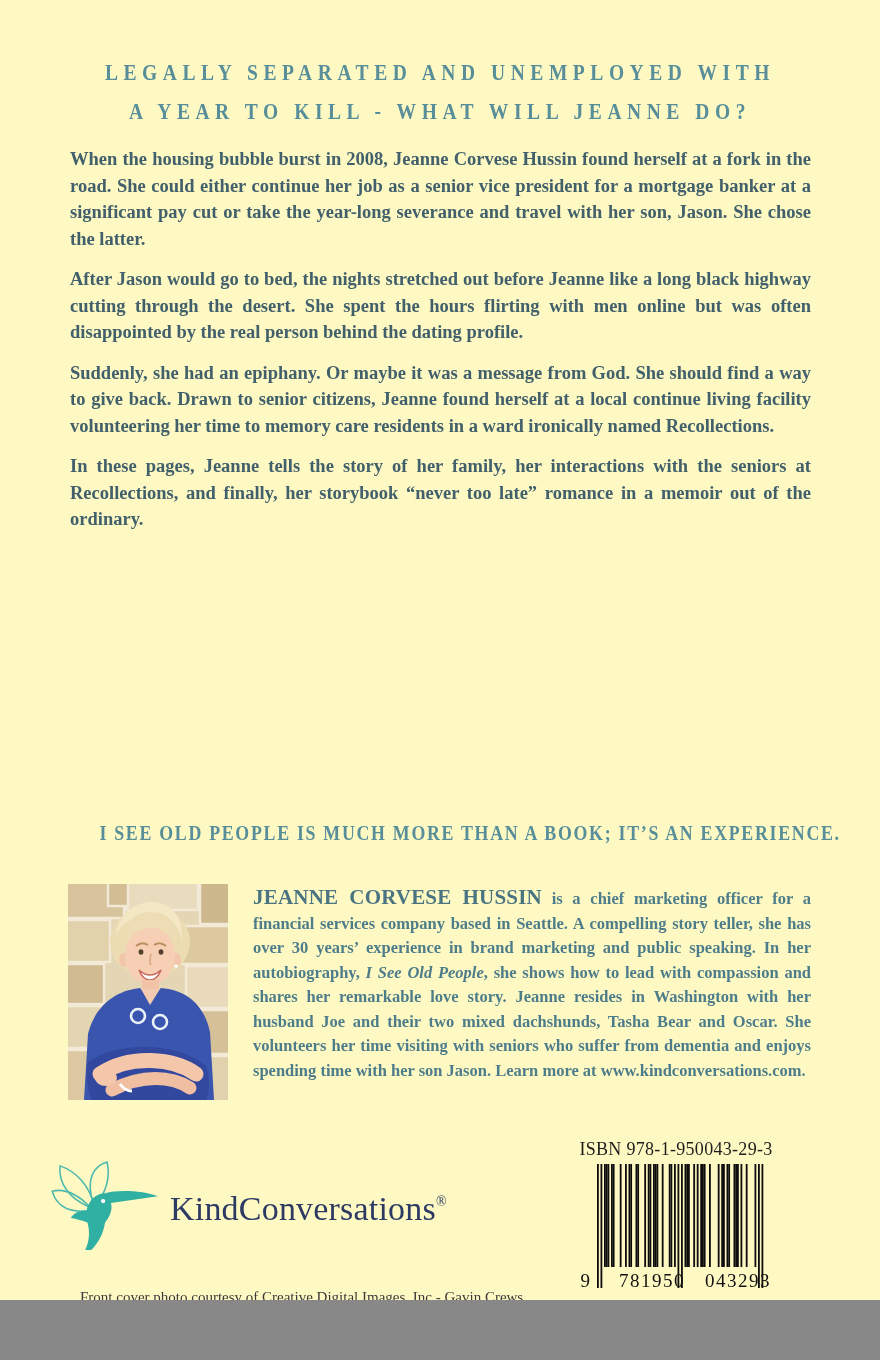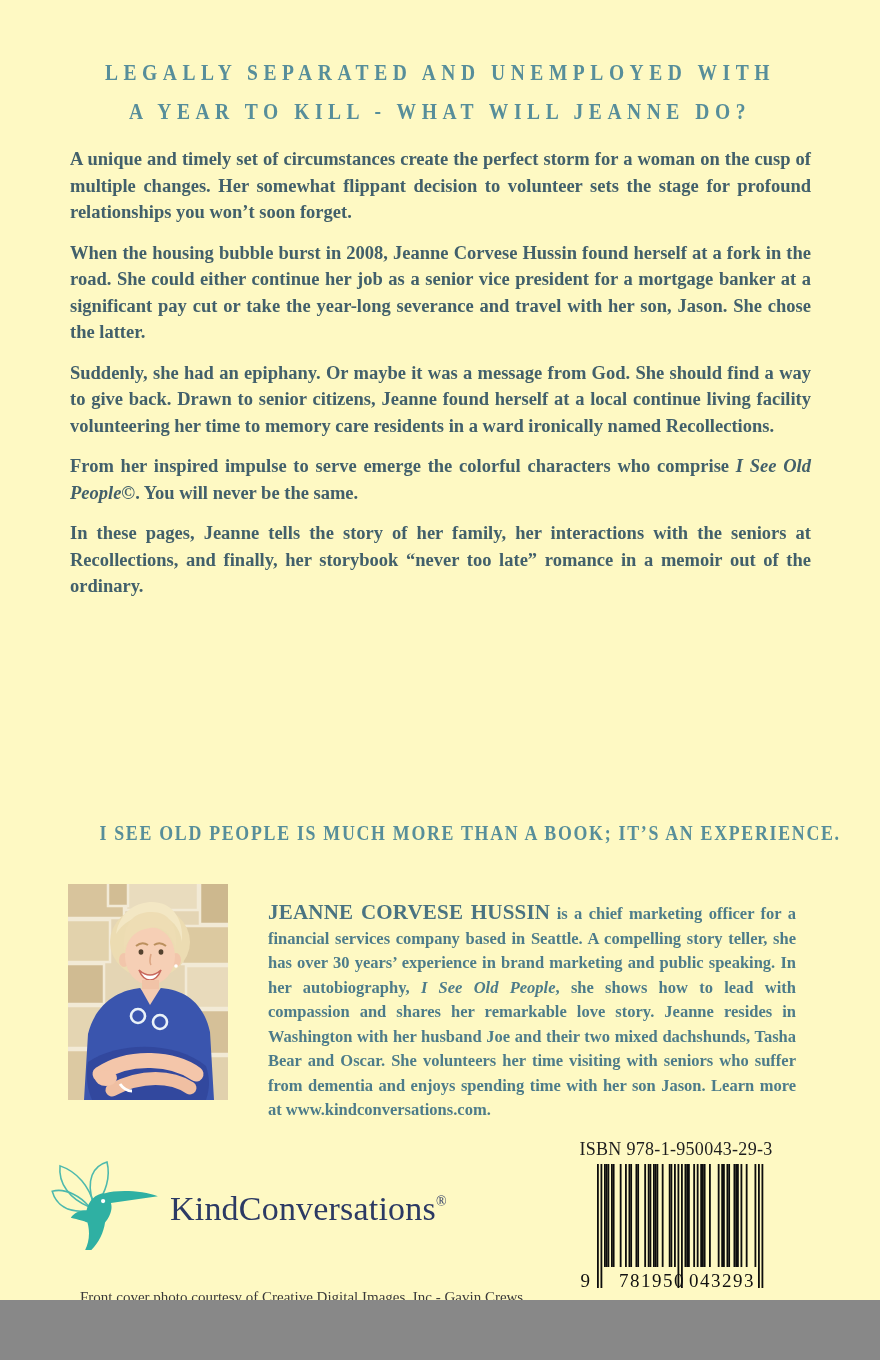--- a/index.html
+++ b/index.html
@@ -59,7 +59,6 @@
   </div>
 
   <div class="copy">
-      <p><span>A unique and timely set of circumstances create the perfect storm for a woman on the cusp of multiple changes. Her somewhat flippant decision to volunteer sets the stage for profound relationships you won’t soon forget.</span></p>
       <p><span>When the housing bubble burst in 2008, Jeanne Corvese Hussin found herself at a fork in the road. She could either continue her job as a senior vice president for a mortgage banker at a significant pay cut or take the year-long severance and travel with her son, Jason. She chose the latter.</span></p>
       <p><span>Suddenly, she had an epiphany. Or maybe it was a message from God. She should find a way to give back. Drawn to senior citizens, Jeanne found herself at a local continue living facility volunteering her time to memory care residents in a ward ironically named Recollections.</span></p>
       <p><span>From her inspired impulse to serve emerge the colorful characters who comprise </span><span class="it">I See Old People©</span><span>. You will never be the same.</span></p>

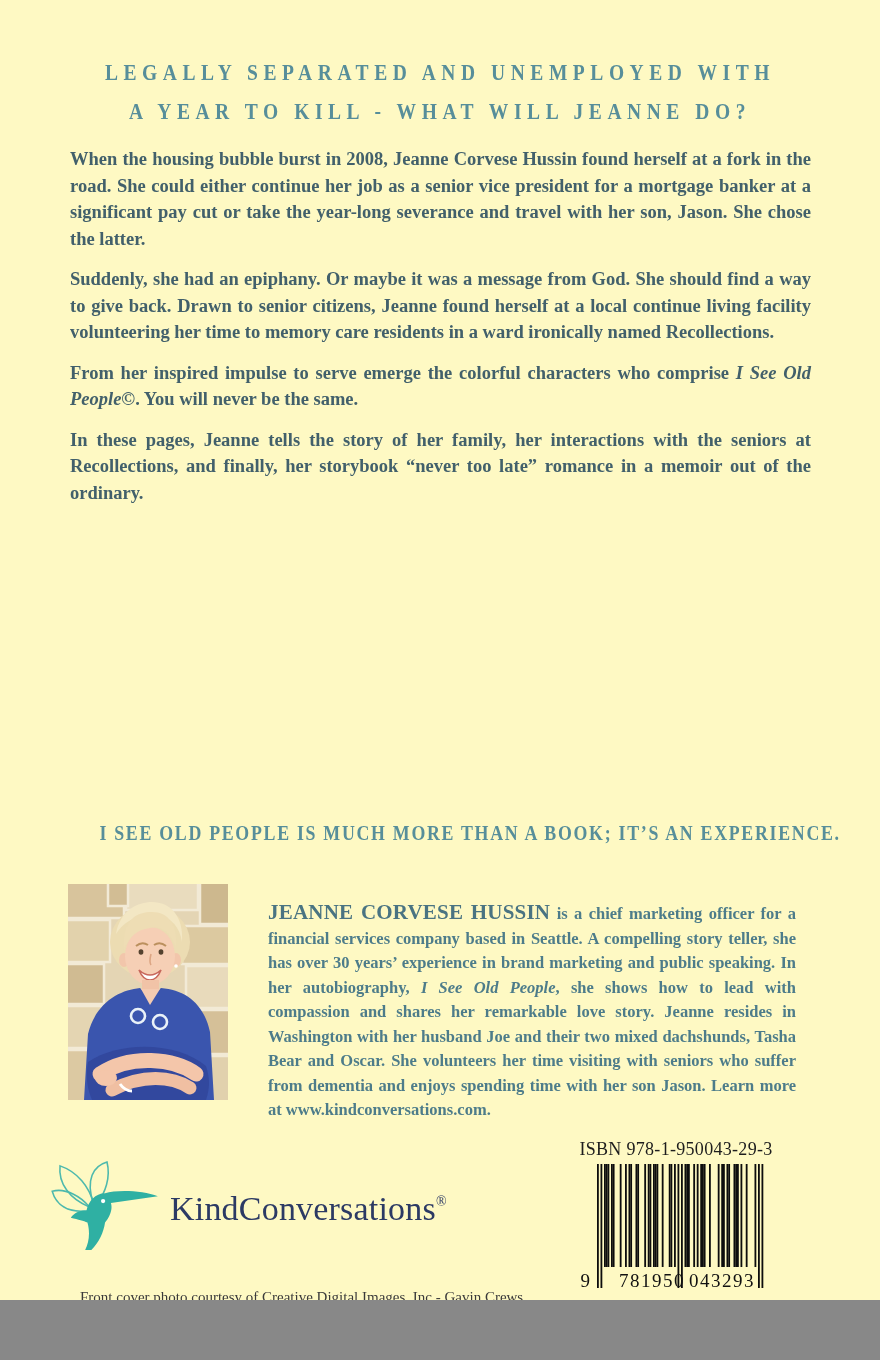--- a/index.html
+++ b/index.html
@@ -60,6 +60,7 @@
 
   <div class="copy">
       <p><span>When the housing bubble burst in 2008, Jeanne Corvese Hussin found herself at a fork in the road. She could either continue her job as a senior vice president for a mortgage banker at a significant pay cut or take the year-long severance and travel with her son, Jason. She chose the latter.</span></p>
+      <p><span>After Jason would go to bed, the nights stretched out before Jeanne like a long black highway cutting through the desert. She spent the hours flirting with men online but was often disappointed by the real person behind the dating profile.</span></p>
       <p><span>Suddenly, she had an epiphany. Or maybe it was a message from God. She should find a way to give back. Drawn to senior citizens, Jeanne found herself at a local continue living facility volunteering her time to memory care residents in a ward ironically named Recollections.</span></p>
       <p><span>From her inspired impulse to serve emerge the colorful characters who comprise </span><span class="it">I See Old People©</span><span>. You will never be the same.</span></p>
       <p><span>In these pages, Jeanne tells the story of her family, her interactions with the seniors at Recollections, and finally, her storybook “never too late” romance in a memoir out of the ordinary.</span></p>

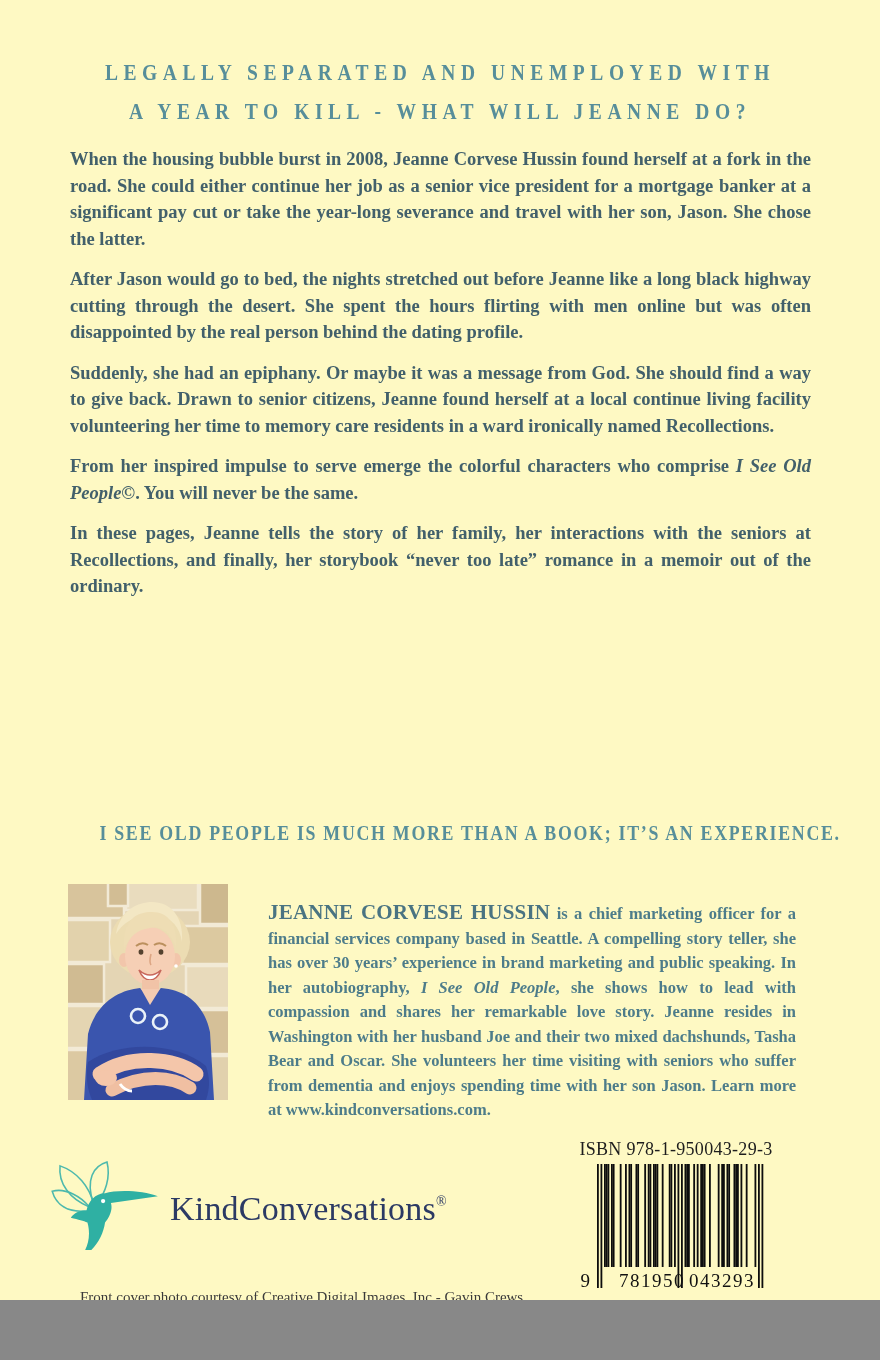--- a/index.html
+++ b/index.html
@@ -62,7 +62,6 @@
       <p><span>When the housing bubble burst in 2008, Jeanne Corvese Hussin found herself at a fork in the road. She could either continue her job as a senior vice president for a mortgage banker at a significant pay cut or take the year-long severance and travel with her son, Jason. She chose the latter.</span></p>
       <p><span>After Jason would go to bed, the nights stretched out before Jeanne like a long black highway cutting through the desert. She spent the hours flirting with men online but was often disappointed by the real person behind the dating profile.</span></p>
       <p><span>Suddenly, she had an epiphany. Or maybe it was a message from God. She should find a way to give back. Drawn to senior citizens, Jeanne found herself at a local continue living facility volunteering her time to memory care residents in a ward ironically named Recollections.</span></p>
-      <p><span>From her inspired impulse to serve emerge the colorful characters who comprise </span><span class="it">I See Old People©</span><span>. You will never be the same.</span></p>
       <p><span>In these pages, Jeanne tells the story of her family, her interactions with the seniors at Recollections, and finally, her storybook “never too late” romance in a memoir out of the ordinary.</span></p>
     </div>
 

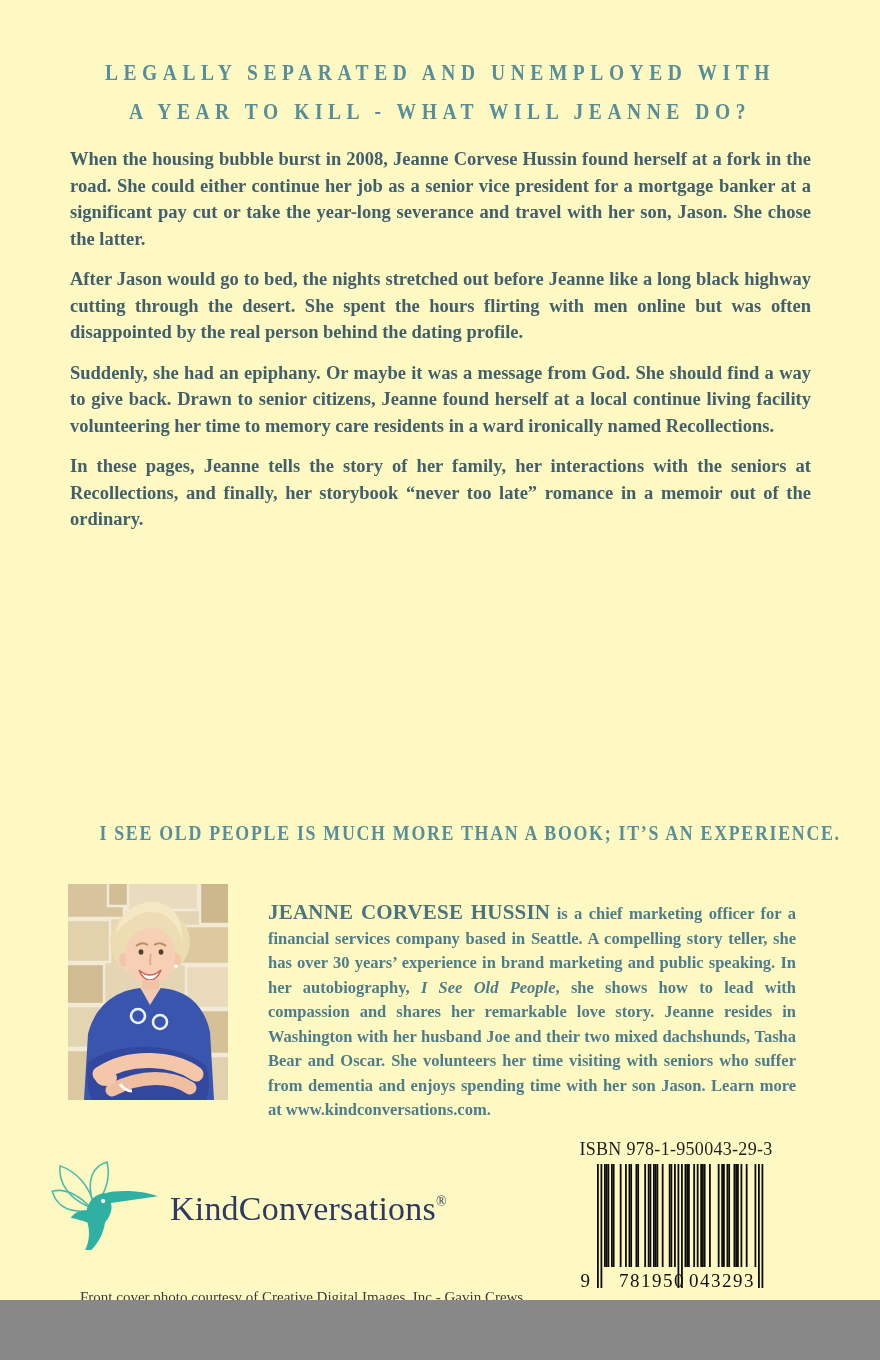--- a/index.html
+++ b/index.html
@@ -28,7 +28,7 @@
   
   .author-row{position:absolute; top:884px; left:68px; width:744px; display:flex; gap:24px;}
   .photo{flex:0 0 160px; width:160px; height:216px;}
-  .bio{margin:16px; flex:1; color:var(--bio); font-size:16.5px; font-weight:700;
+  .bio{margin:1px; flex:1; color:var(--bio); font-size:16.5px; font-weight:700;
     line-height:24.5px; text-align:justify;}
   .author-name{font-size:21px; letter-spacing:0.2px; color:var(--name); font-weight:700;}
   

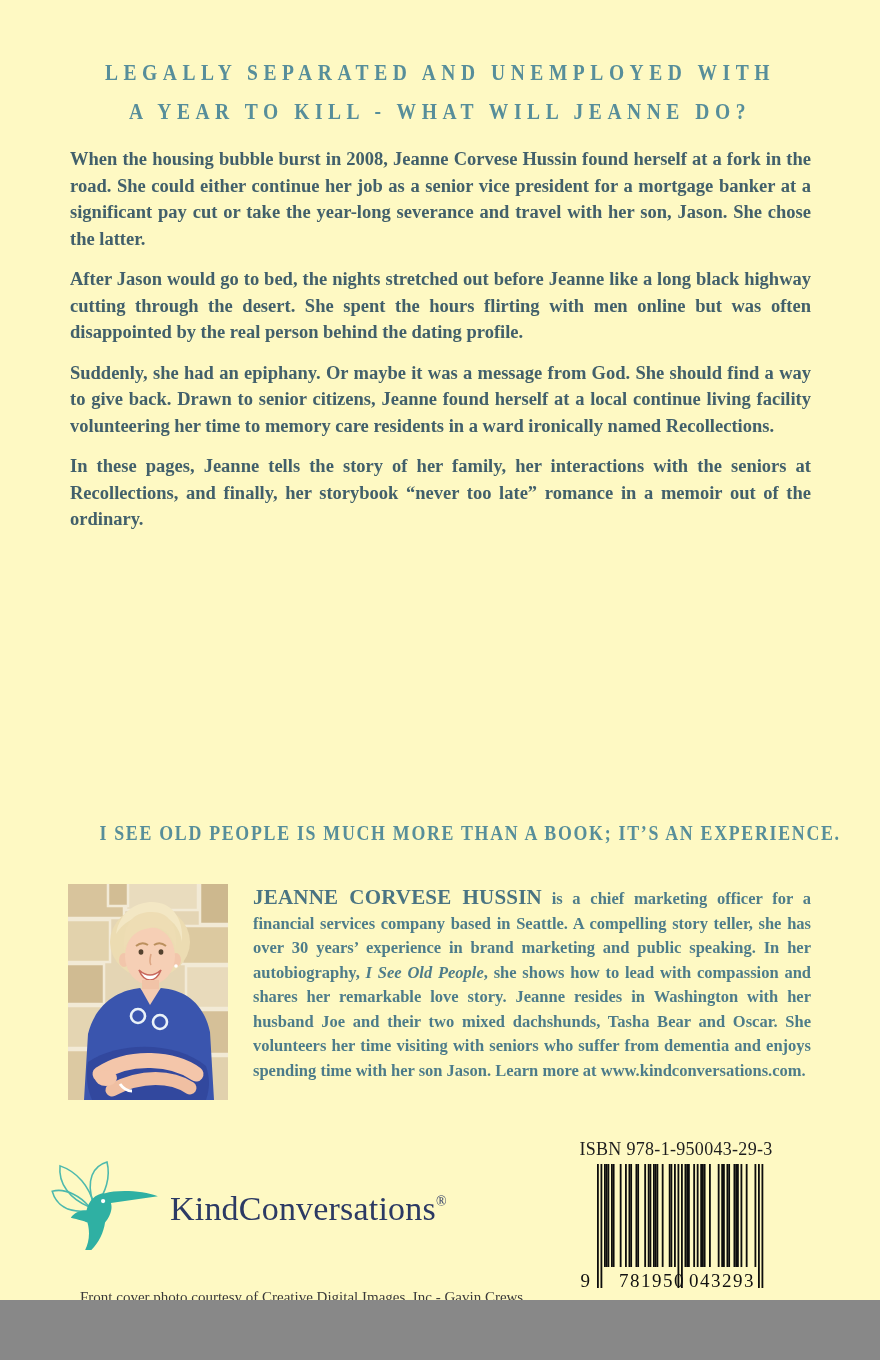--- a/index.html
+++ b/index.html
@@ -40,7 +40,7 @@
     color:#111; letter-spacing:1.5px; text-align:center; font-weight:400;}
   .bd-lead{left:0; width:16px;}
   .bd-left{left:38px; width:72px;}
-  .bd-right{left:108px; width:72px;}
+  .bd-right{left:124px; width:72px;}
   
   .logo{position:absolute; left:48px; top:1160px; display:flex; align-items:center;}
   .logo-text{color:var(--navy); font-size:34px; letter-spacing:0.2px; margin:16px 0 8px 4px;}

